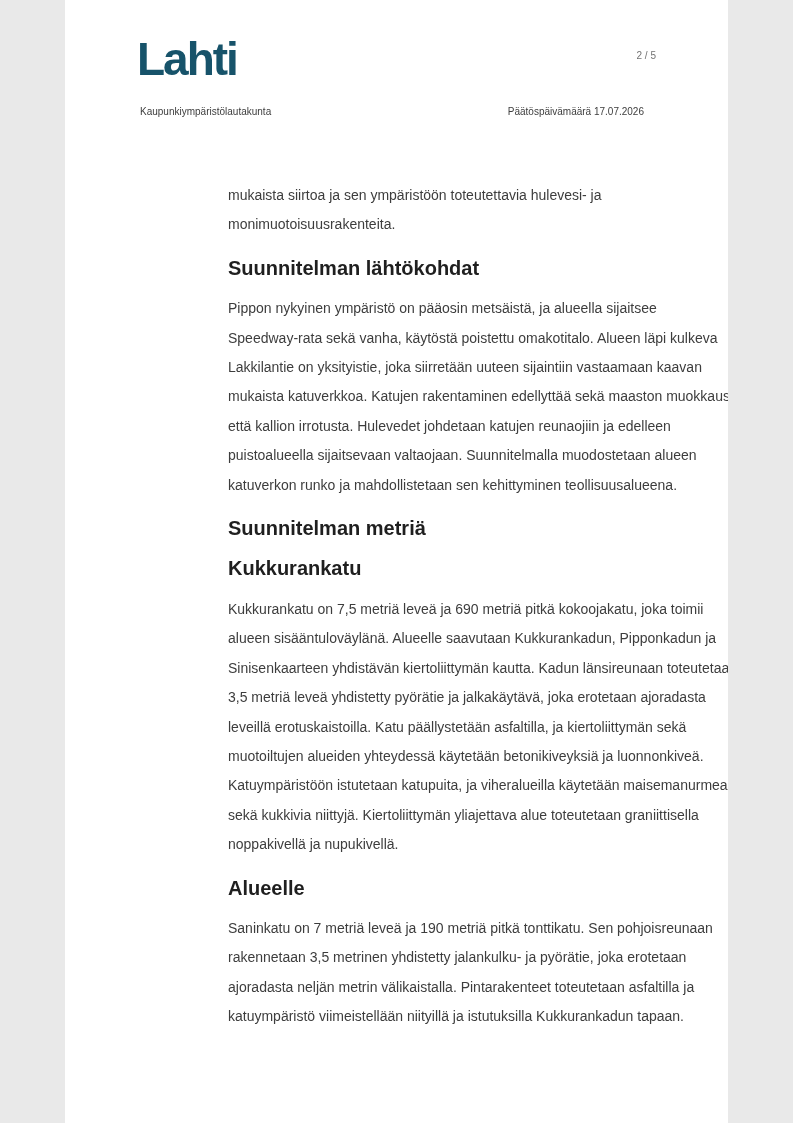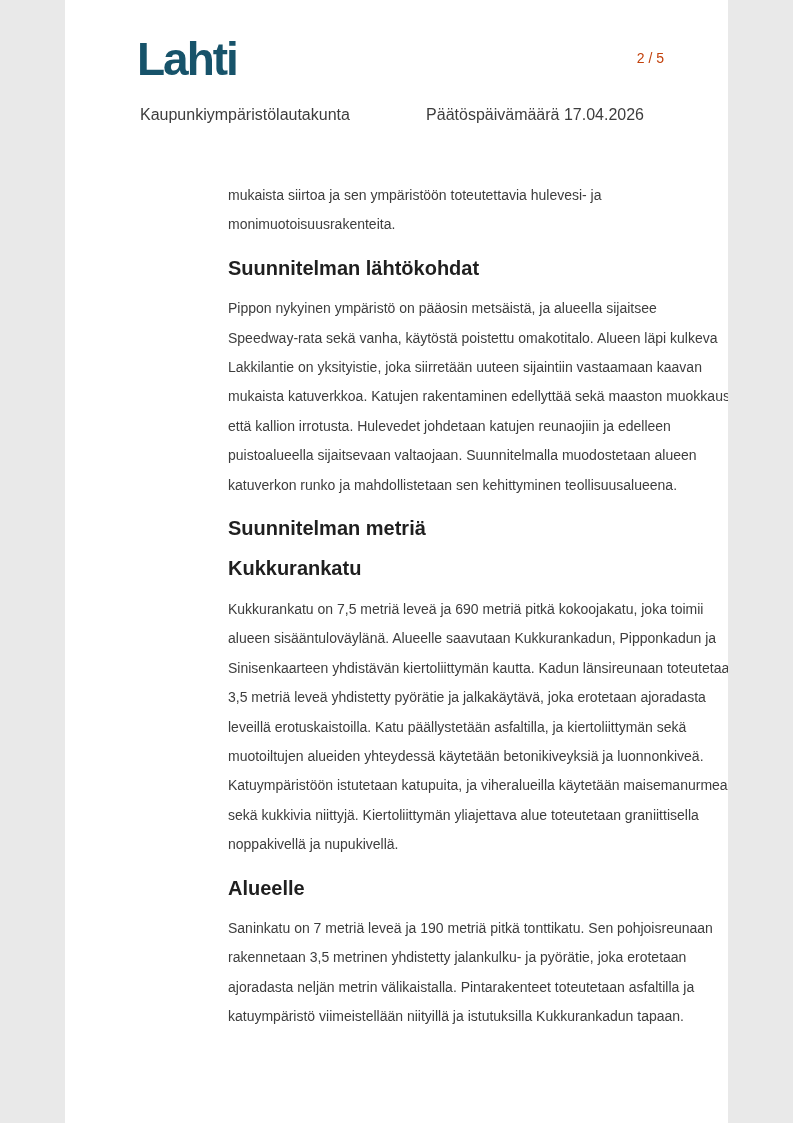--- a/index.html
+++ b/index.html
@@ -32,9 +32,9 @@
   .page-num {
     position: absolute;
     top: 50px;
-    right: 64px;
-    font-size: 14px;
-    color: #c2410c;
+    right: 72px;
+    font-size: 10px;
+    color: #737373;
   }
 
   .meta-row {

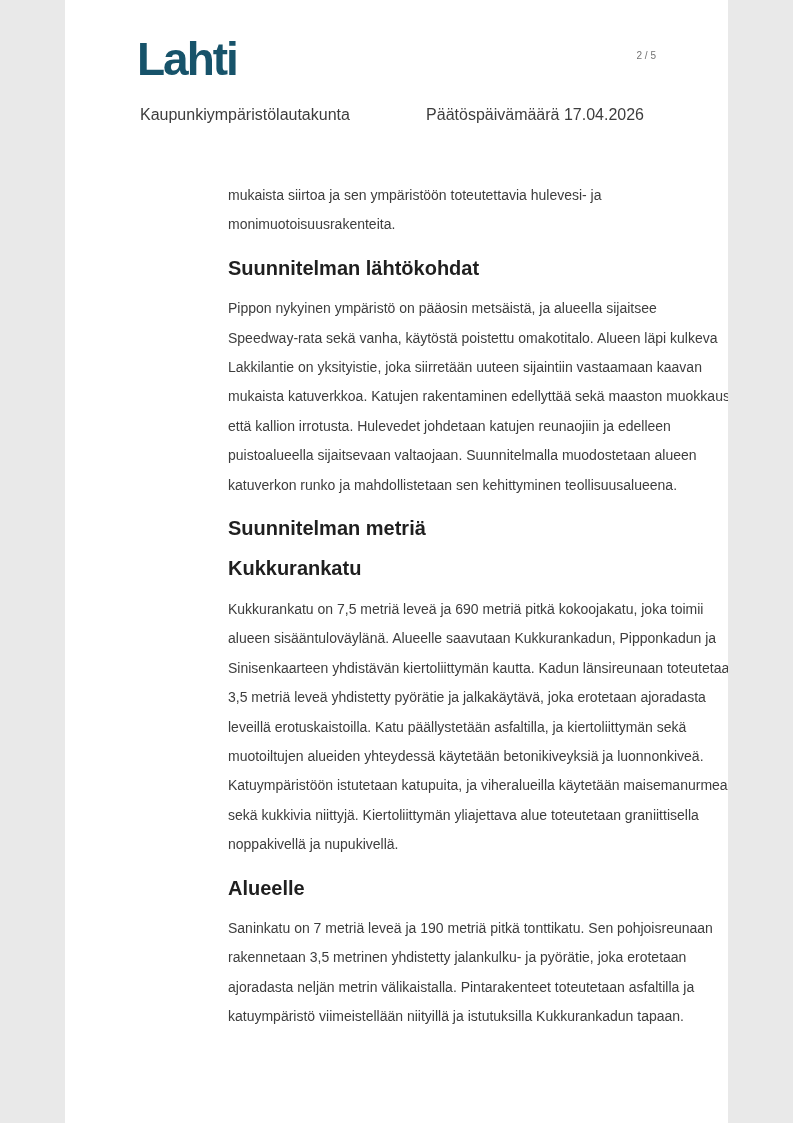--- a/index.html
+++ b/index.html
@@ -44,7 +44,7 @@
     top: 106px;
     display: flex;
     justify-content: space-between;
-    font-size: 16px;
+    font-size: 10px;
     color: #3d3d3d;
   }
 

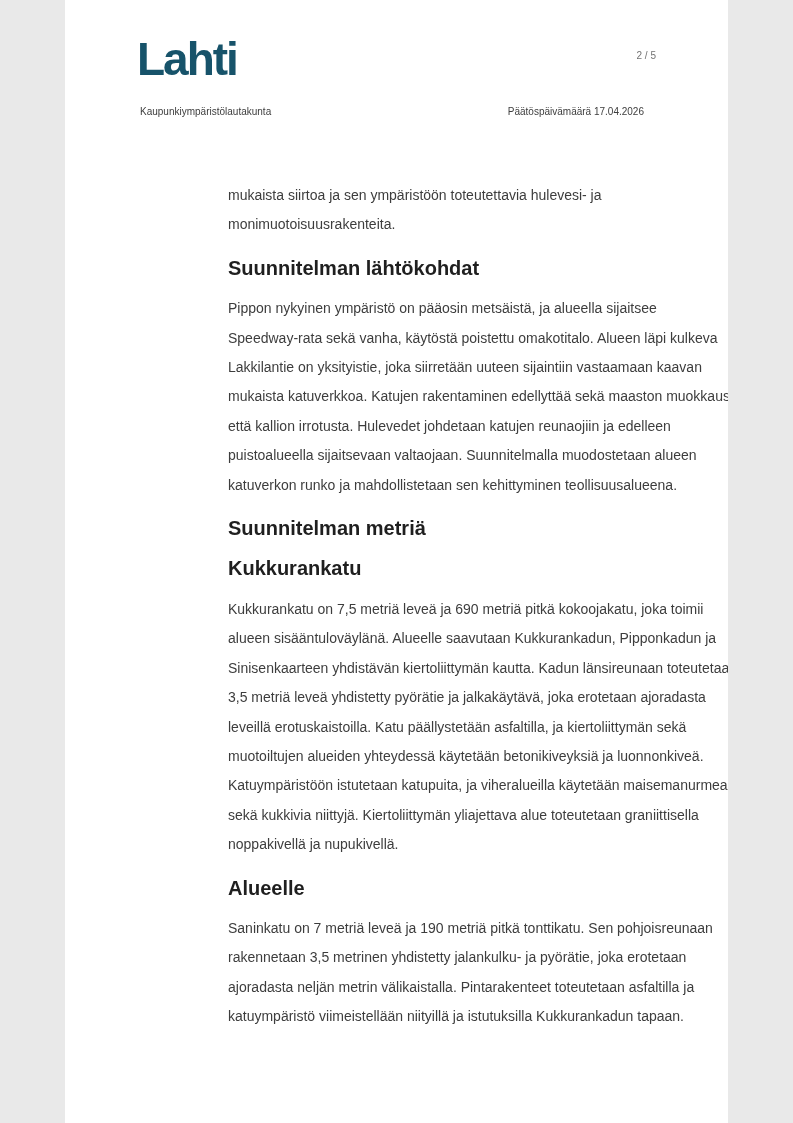--- a/index.html
+++ b/index.html
@@ -84,7 +84,7 @@
 
   <div class="meta-row">
     <span>Kaupunkiympäristölautakunta</span>
-    <span>Päätöspäivämäärä 17.04.2026</span>
+    <span>Päätöspäivämäärä 17.07.2026</span>
   </div>
 
   <main class="content">

